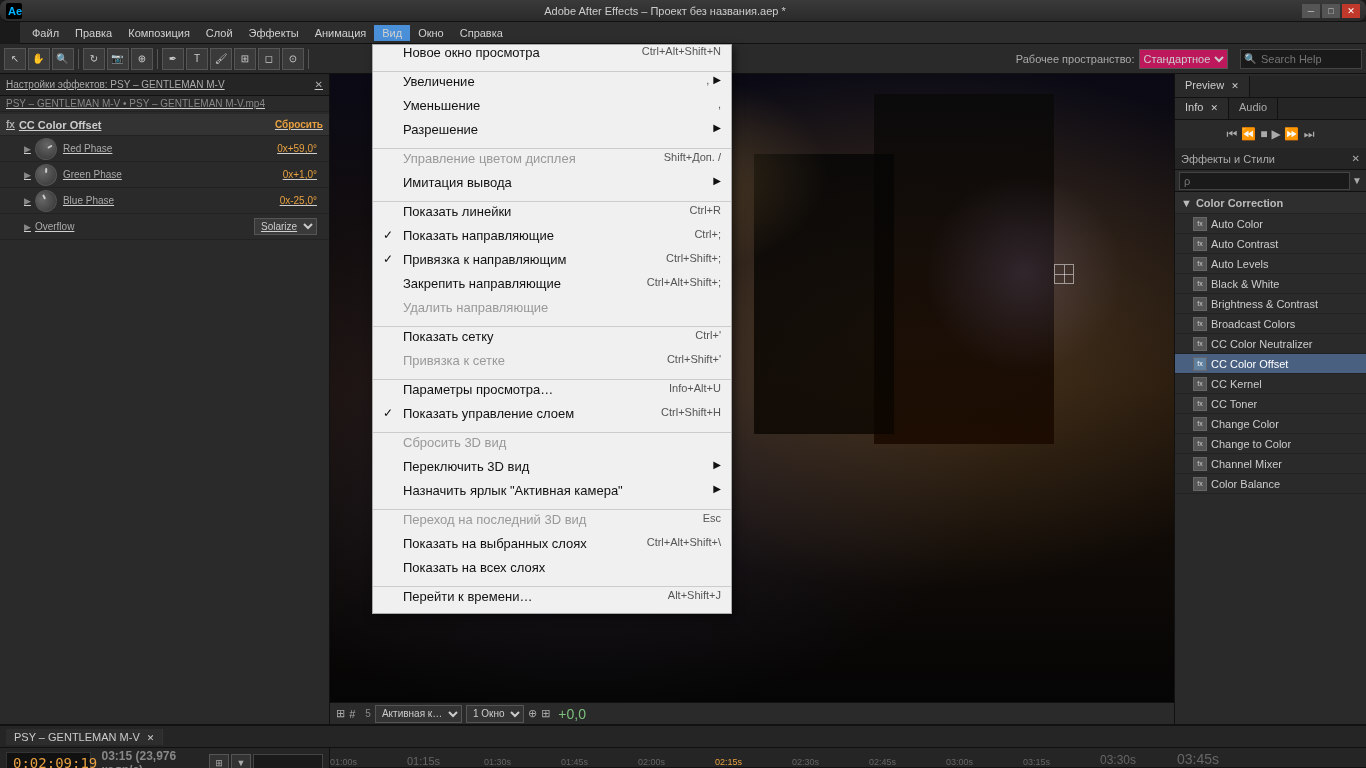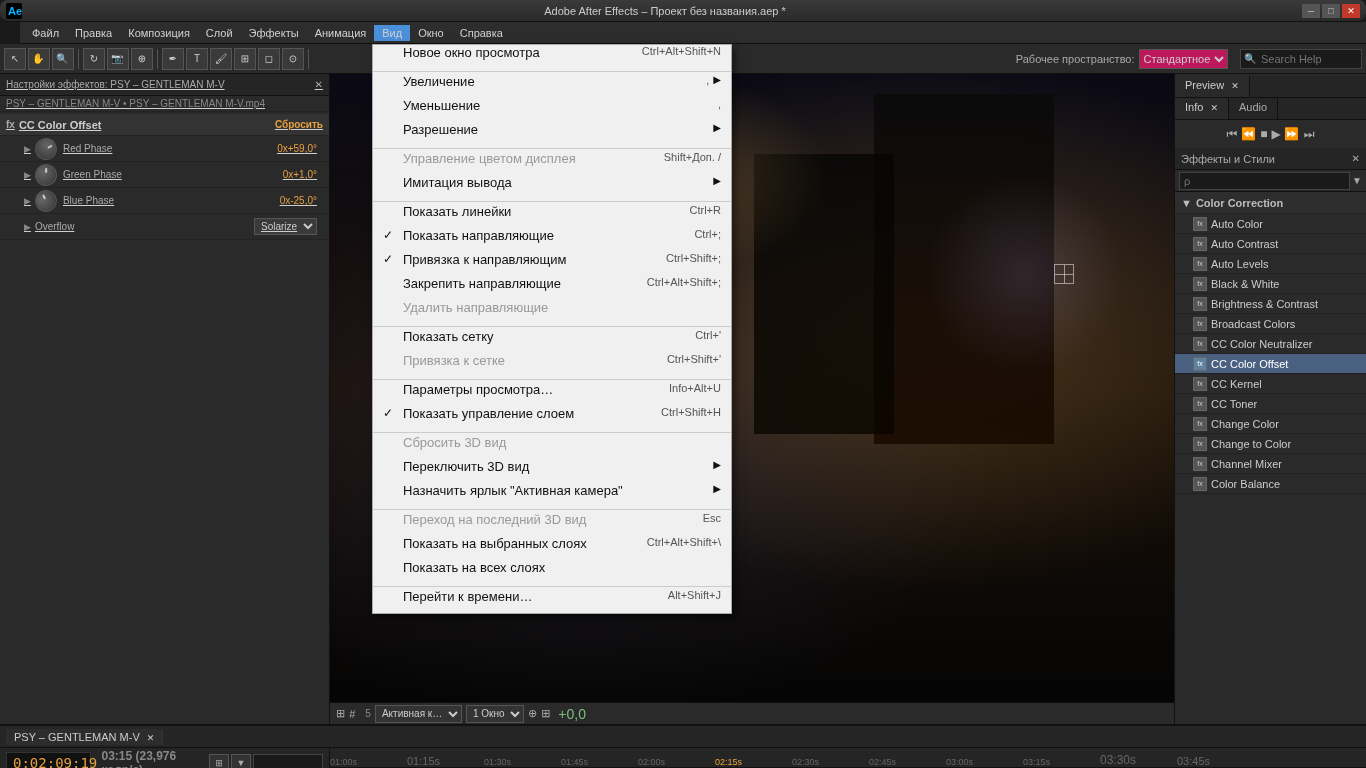--- a/index.html
+++ b/index.html
@@ -569,7 +569,7 @@
           <span style="position:absolute;left:616px;font-size:9px;color:#666;">03:00s</span>
           <span style="position:absolute;left:693px;font-size:9px;color:#666;">03:15s</span>
           <span style="position:absolute;left:770px;font-size:12px;color:#666;">03:30s</span>
-          <span style="position:absolute;left:847px;font-size:11px;color:#666;">03:45s</span>
+          <span style="position:absolute;left:847px;font-size:14px;color:#666;">03:45s</span>
         </div>
       </div>
 

